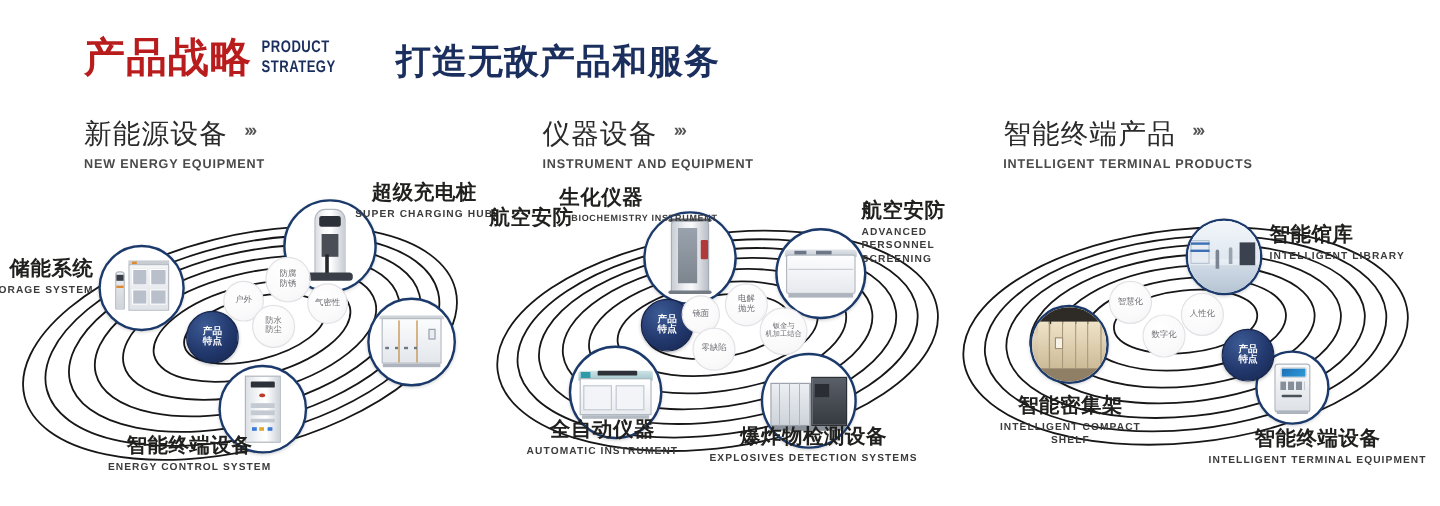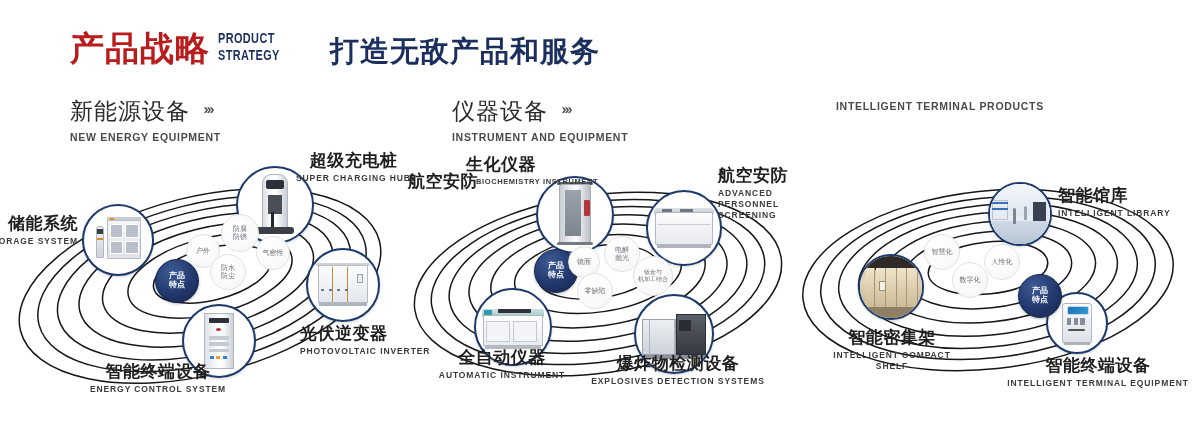--- a/index.html
+++ b/index.html
@@ -235,6 +235,10 @@
 </div>
 
 <div class="sec-head" style="left:836px;top:96px;">
+  <div>
+    <span class="sec-cn">智能终端产品</span>
+    <span class="chev">›››</span>
+  </div>
   <div class="sec-en">INTELLIGENT TERMINAL PRODUCTS</div>
 </div>
 

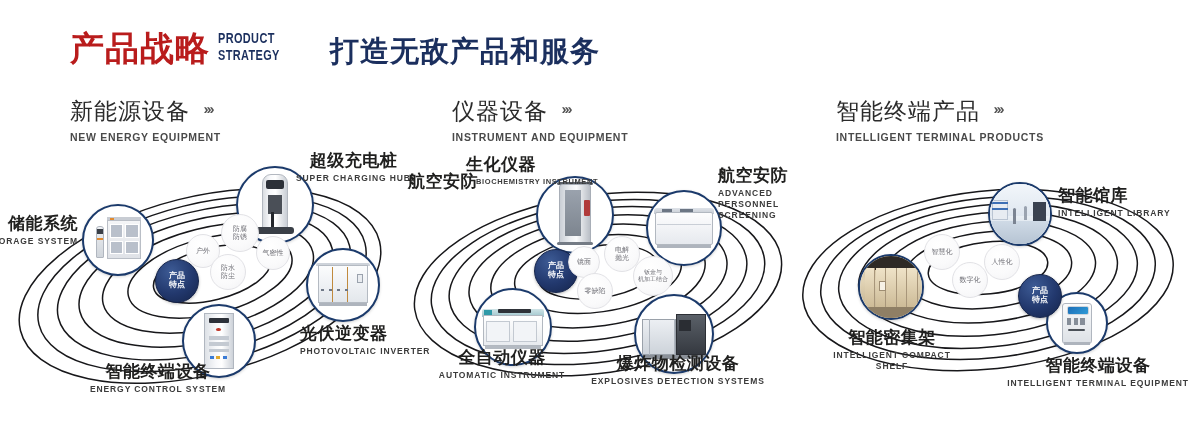--- a/index.html
+++ b/index.html
@@ -343,10 +343,6 @@
     <div class="cn">超级充电桩</div>
     <div class="en">SUPER CHARGING HUB</div>
   </div>
-  <div class="lbl" style="left:300px;top:172px;">
-    <div class="cn">光伏逆变器</div>
-    <div class="en">PHOTOVOLTAIC INVERTER</div>
-  </div>
   <div class="lbl c" style="left:28px;top:210px;width:260px;">
     <div class="cn">智能终端设备</div>
     <div class="en">ENERGY CONTROL SYSTEM</div>

